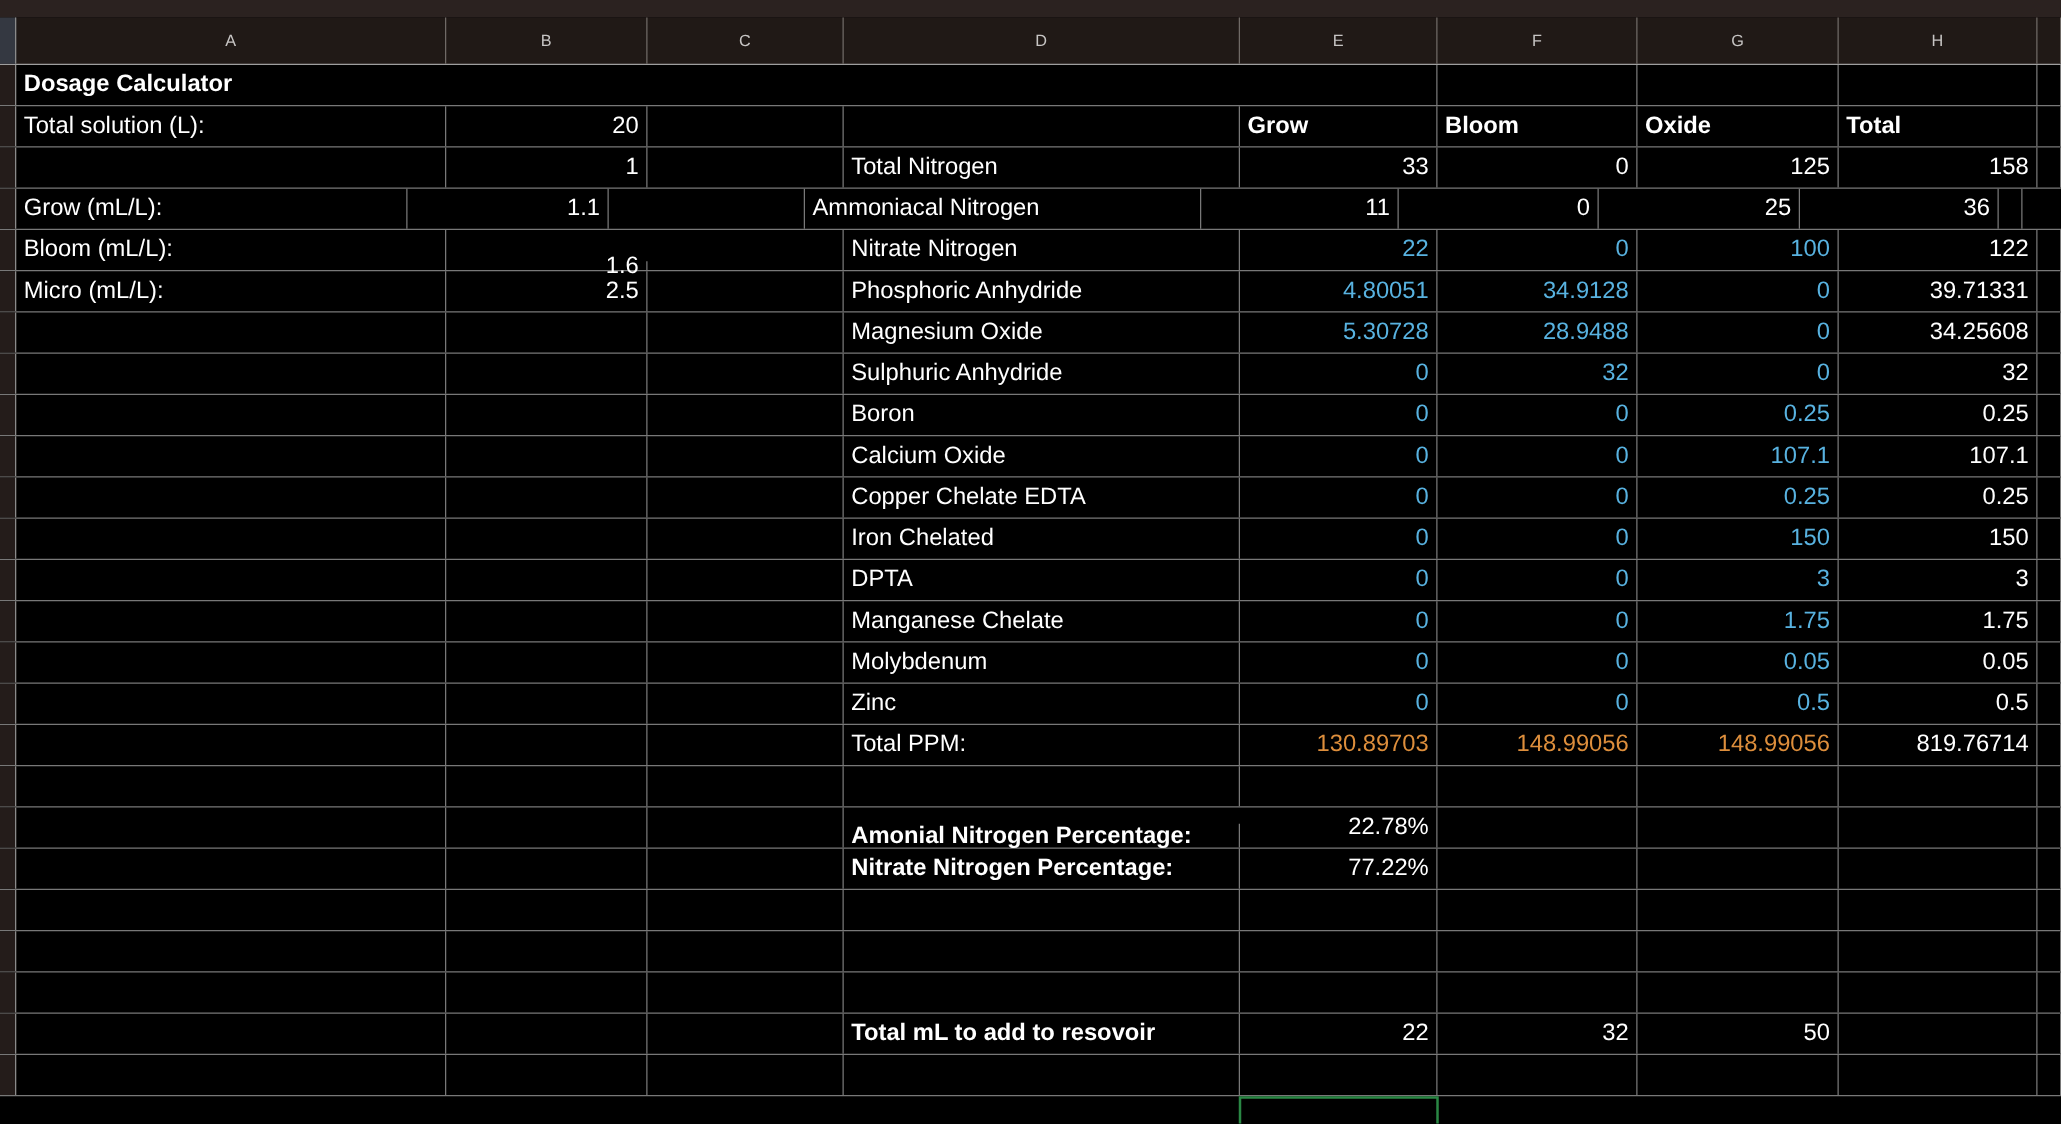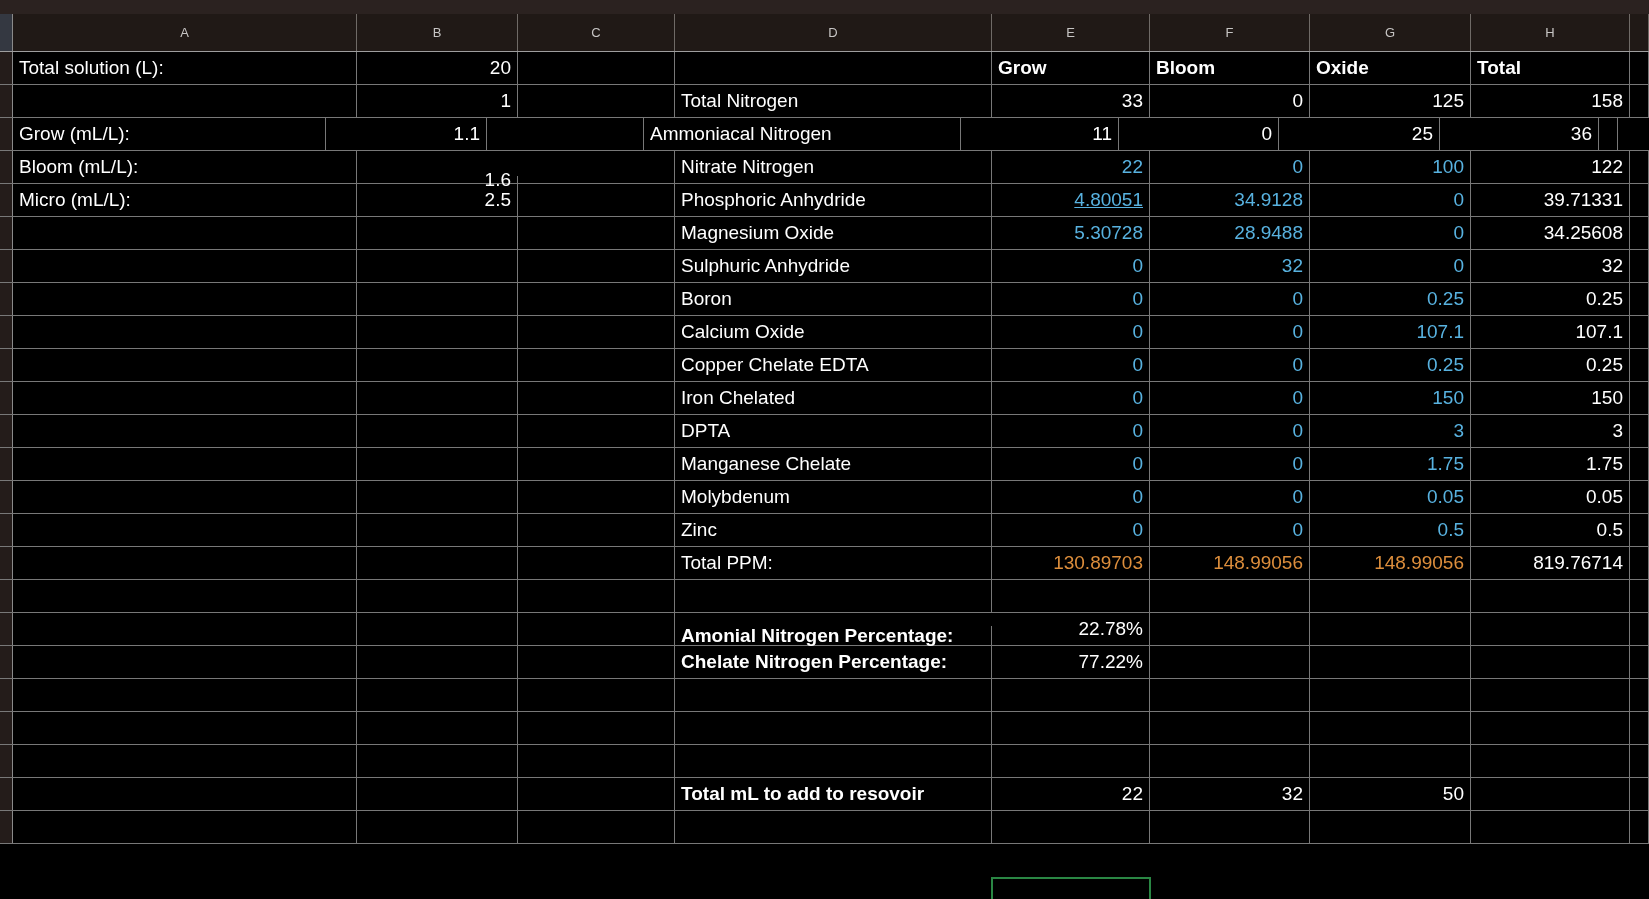--- a/index.html
+++ b/index.html
@@ -54,6 +54,14 @@
   <div id="rows">
       <div class="gridrow">
         <div class="strip"></div>
+        <div class="cell left bold" style="width: 1137px;">Dosage Calculator</div>
+        <div class="cell" style="width: 160px;"></div>
+        <div class="cell" style="width: 161px;"></div>
+        <div class="cell" style="width: 159px;"></div>
+        <div class="cell" style="width: 19px;"></div>
+      </div>
+      <div class="gridrow">
+        <div class="strip"></div>
         <div class="cell left" style="width: 344px;">Total solution (L):</div>
         <div class="cell num" style="width: 161px;">20</div>
         <div class="cell num" style="width: 157px;"></div>

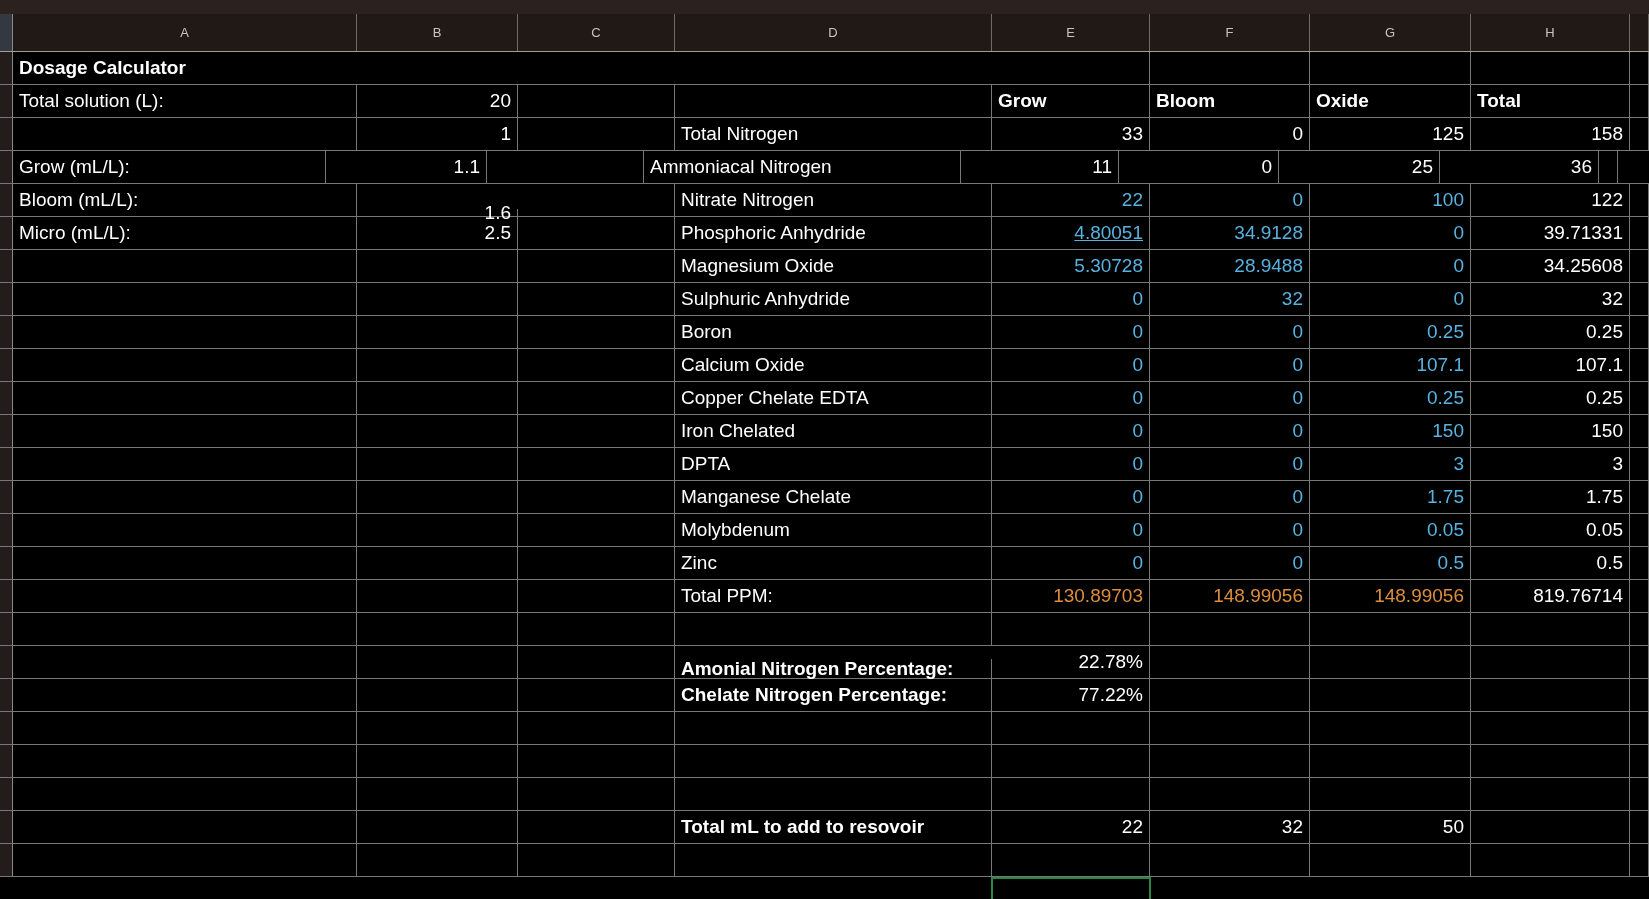--- a/index.html
+++ b/index.html
@@ -114,7 +114,7 @@
         <div class="cell num" style="width: 161px;">2.5</div>
         <div class="cell num" style="width: 157px;"></div>
         <div class="cell left" style="width: 317px;">Phosphoric Anhydride</div>
-        <div class="cell num blue" style="width: 158px; text-decoration: underline;">4.80051</div>
+        <div class="cell num blue" style="width: 158px;">4.80051</div>
         <div class="cell num blue" style="width: 160px;">34.9128</div>
         <div class="cell num blue" style="width: 161px;">0</div>
         <div class="cell num" style="width: 159px;">39.71331</div>

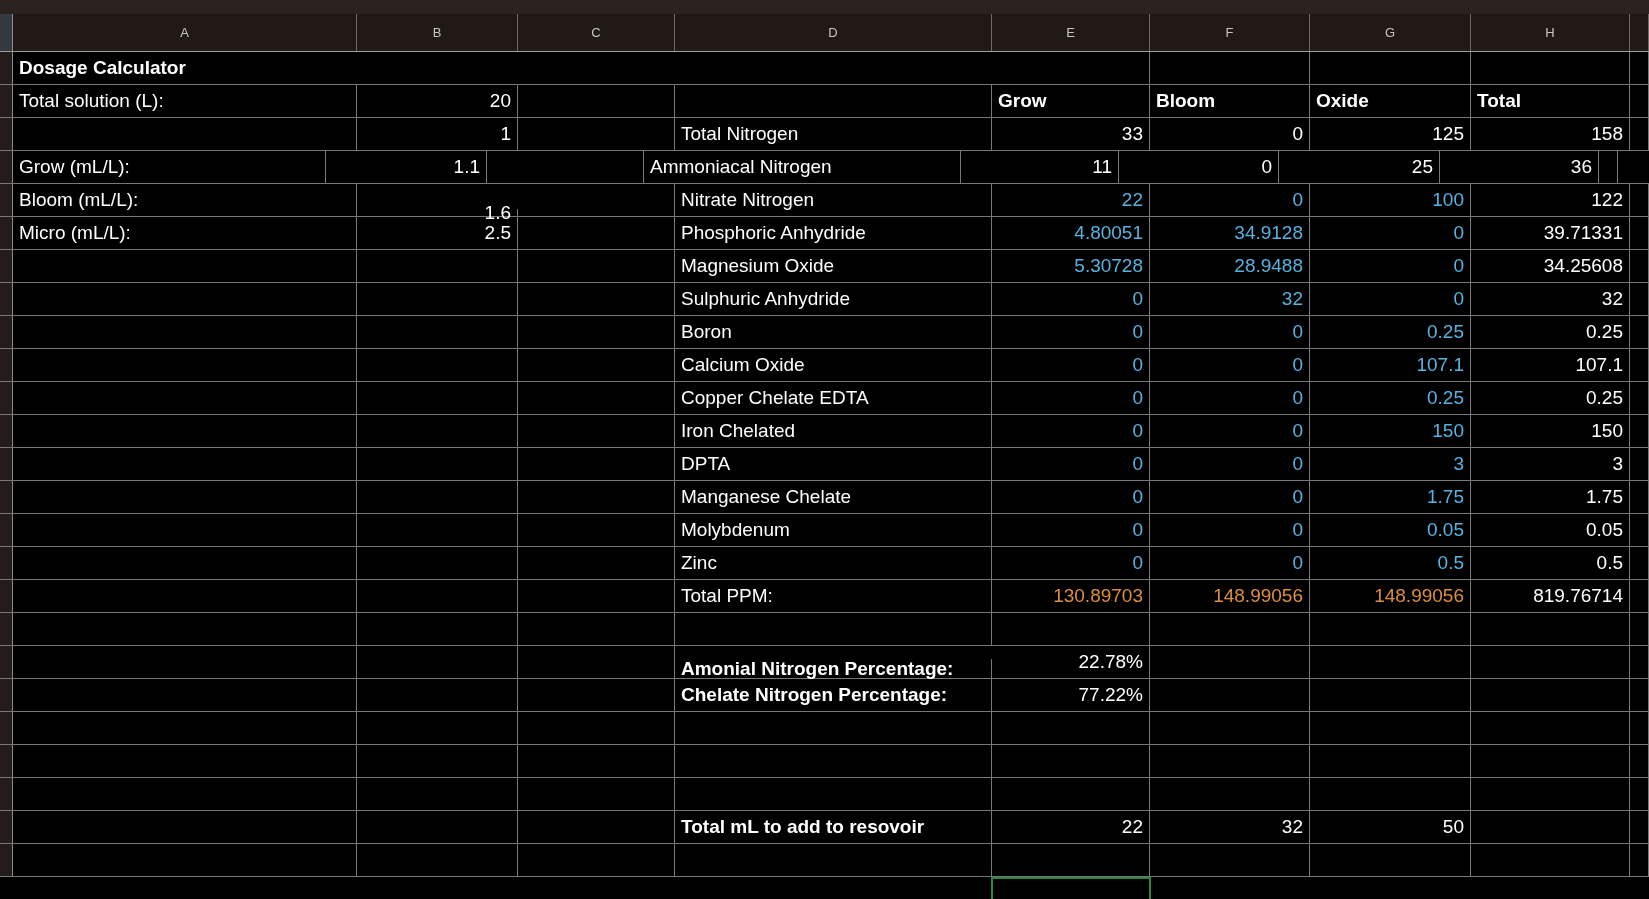--- a/index.html
+++ b/index.html
@@ -281,7 +281,7 @@
         <div class="cell left" style="width: 344px;"></div>
         <div class="cell num" style="width: 161px;"></div>
         <div class="cell num" style="width: 157px;"></div>
-        <div class="cell left bold" style="width: 317px;">Chelate Nitrogen Percentage:</div>
+        <div class="cell left bold" style="width: 317px;">Nitrate Nitrogen Percentage:</div>
         <div class="cell num" style="width: 158px;">77.22%</div>
         <div class="cell num" style="width: 160px;"></div>
         <div class="cell num" style="width: 161px;"></div>

